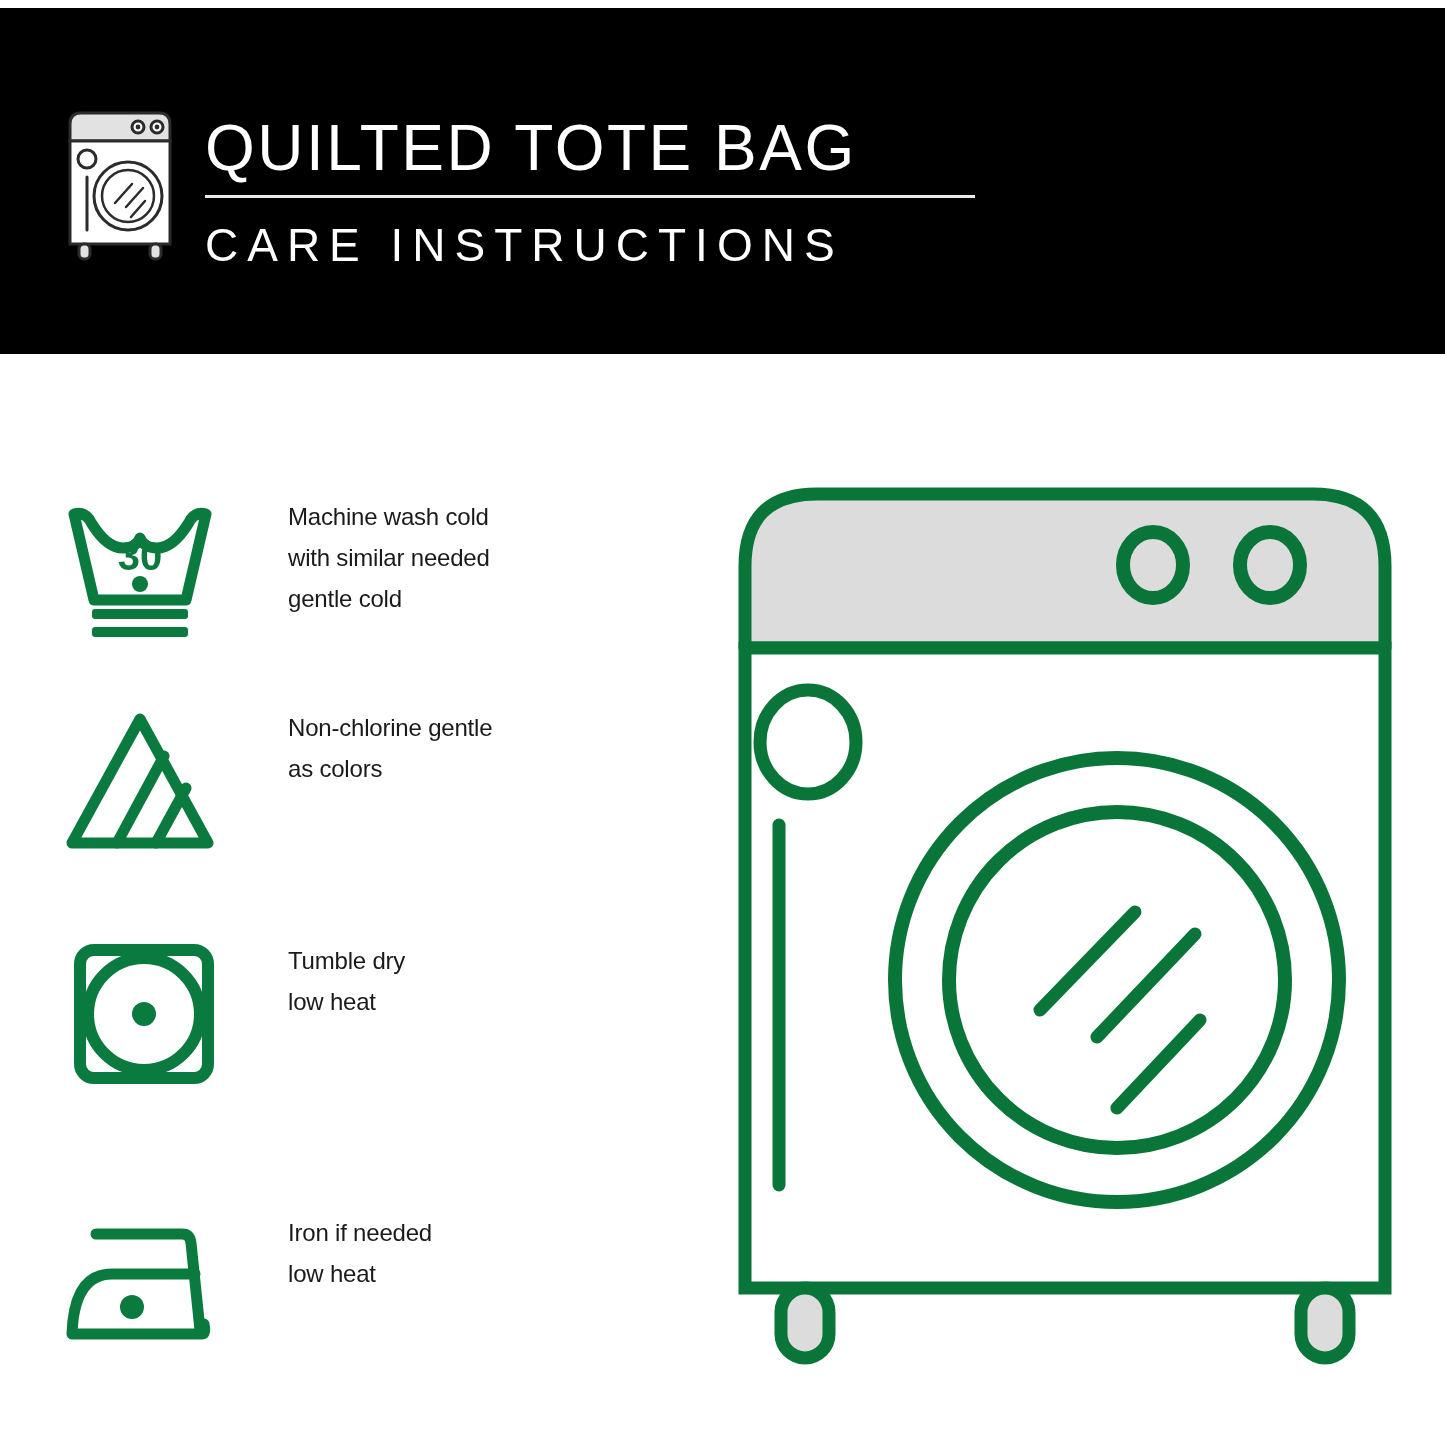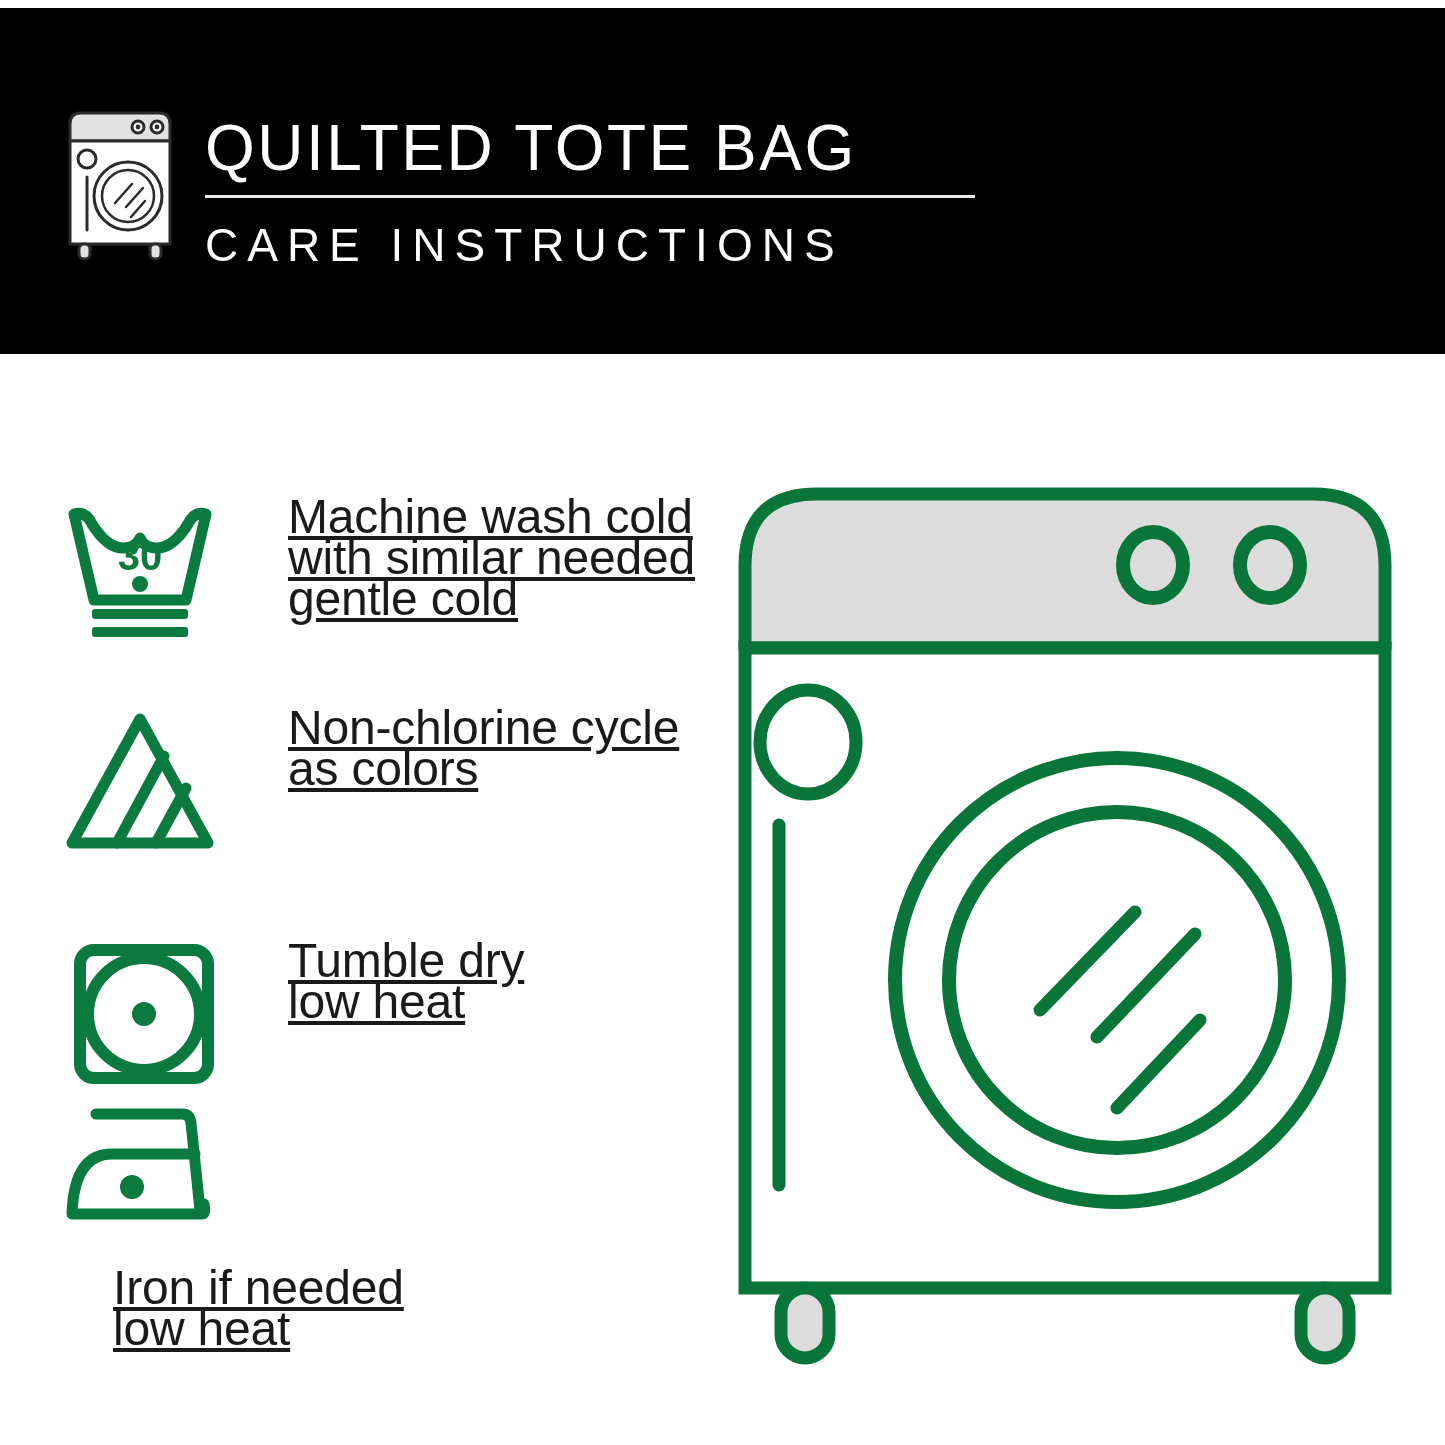--- a/index.html
+++ b/index.html
@@ -82,12 +82,11 @@
   }
   .care-text {
     color: #1a1a1c;
-    font-size: 48px;
+    font-size: 24px;
     font-weight: 400;
     line-height: 41px;
     letter-spacing: -0.2px;
     padding-left: 53px;
-    text-decoration: underline;
   }
   .care-text span { display: block; }
 

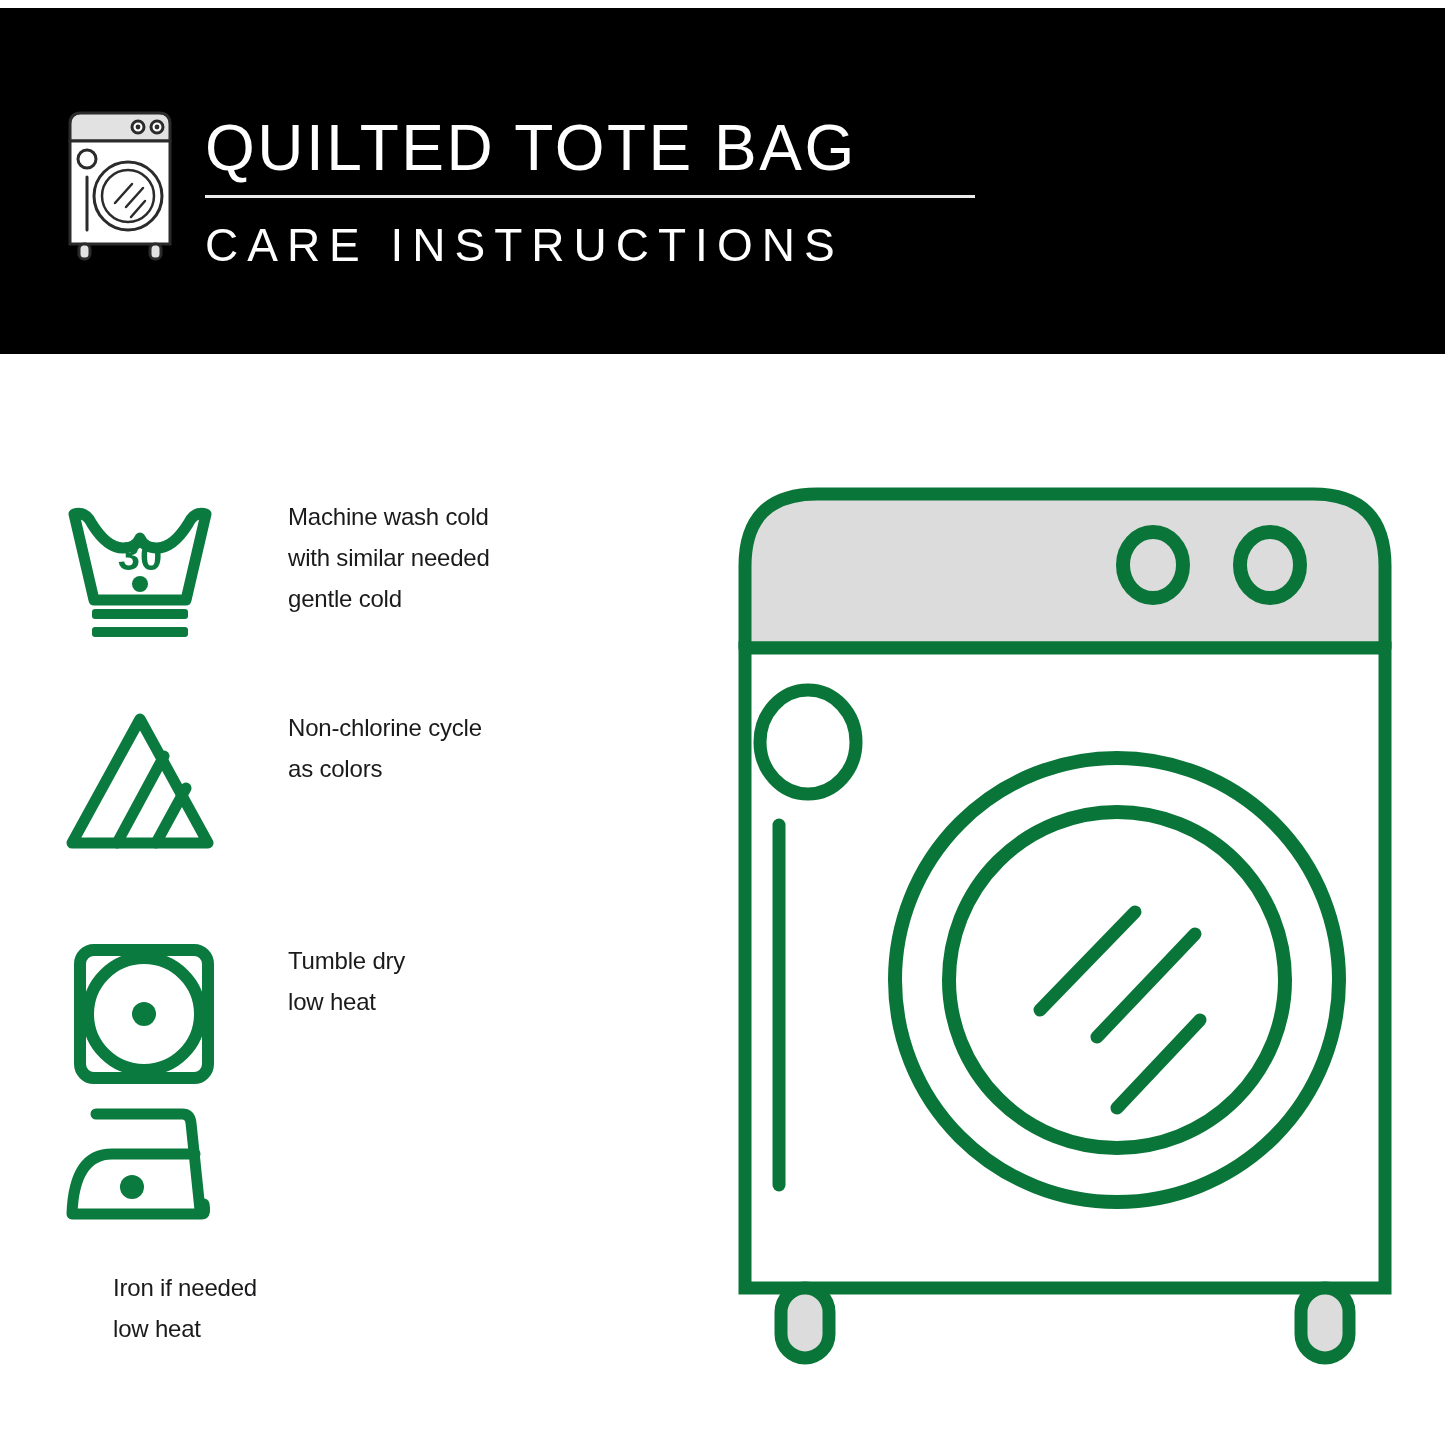--- a/index.html
+++ b/index.html
@@ -173,7 +173,7 @@
       </svg>
     </div>
     <div class="care-text">
-      <span>Non-chlorine cycle</span>
+      <span>Non-chlorine gentle</span>
       <span>as colors</span>
     </div>
   </div>

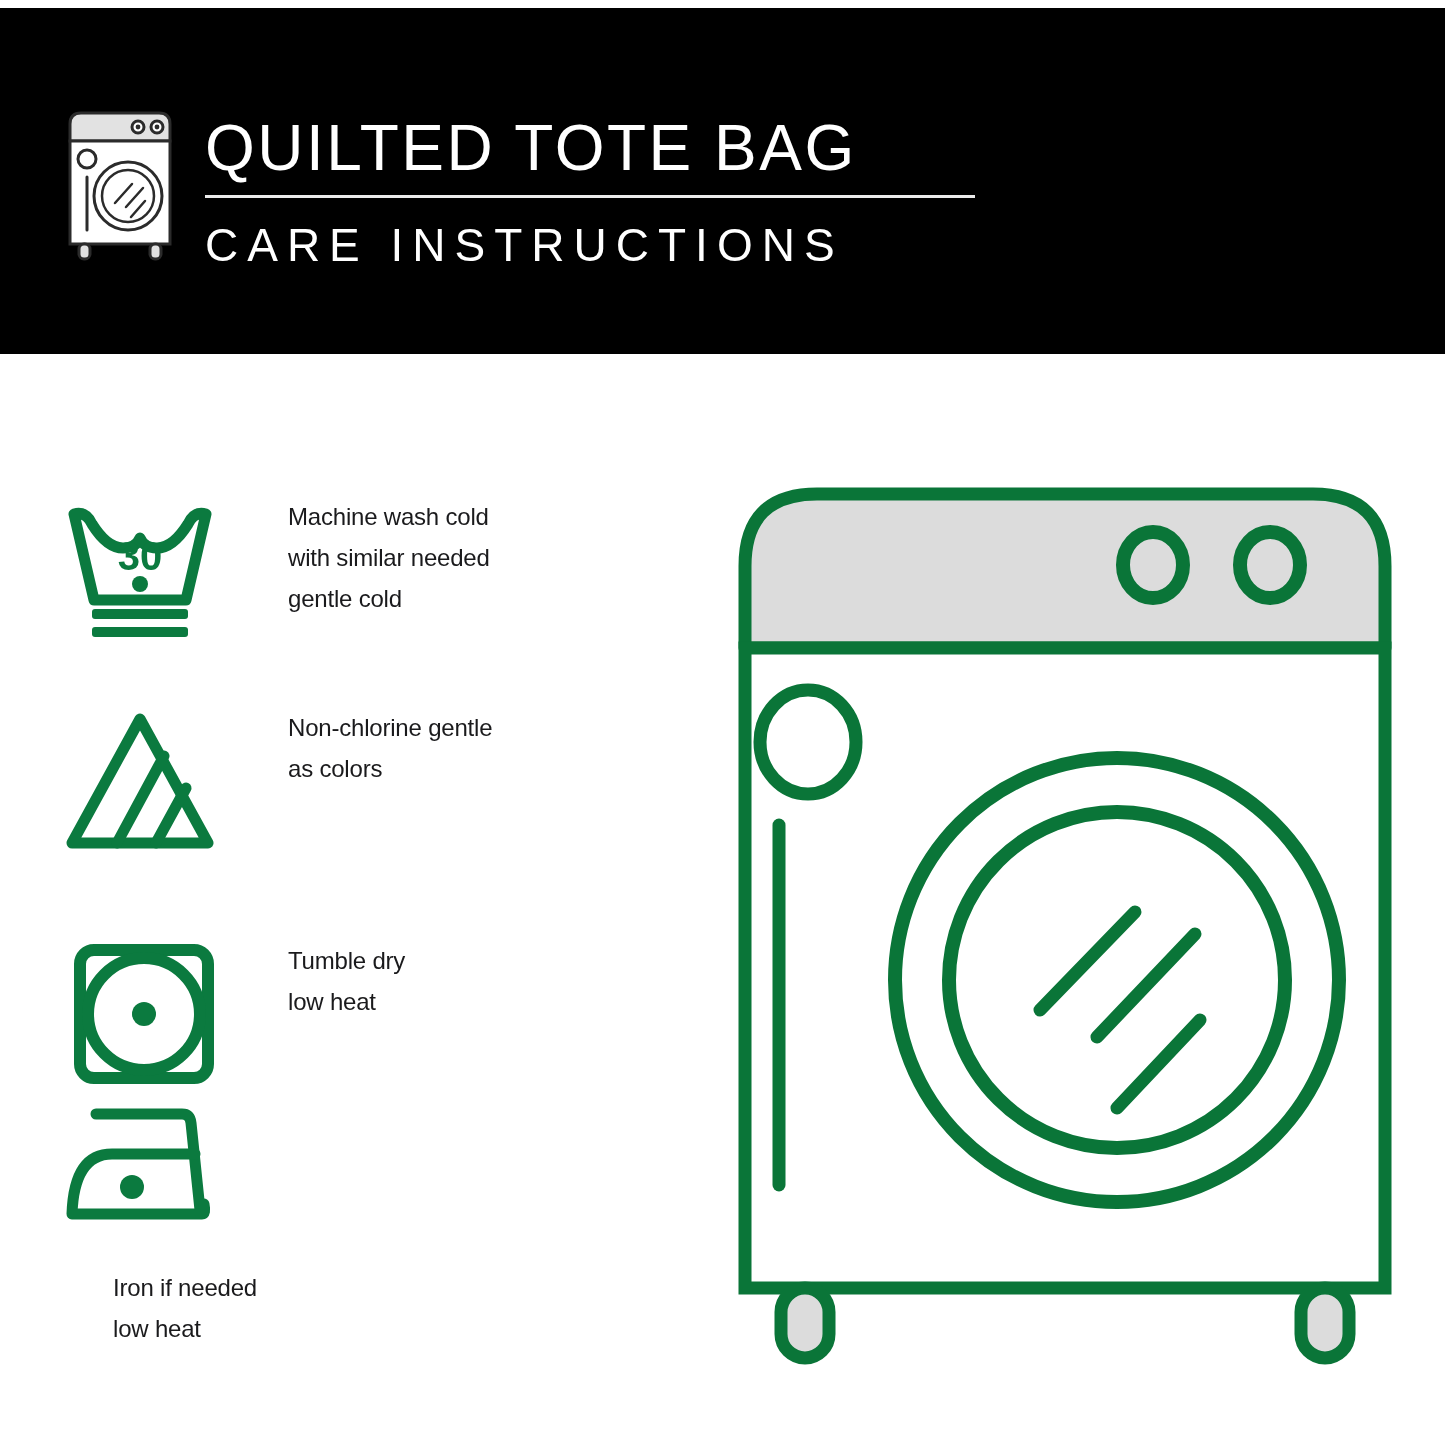--- a/index.html
+++ b/index.html
@@ -93,7 +93,7 @@
   #row-wash   { top: 496px; }
   #row-bleach { top: 707px; }
   #row-dry    { top: 940px; }
-  #row-iron   { top: 1092px; flex-direction: column; }
+  #row-iron   { top: 1212px; }
 
   
   #machine {

